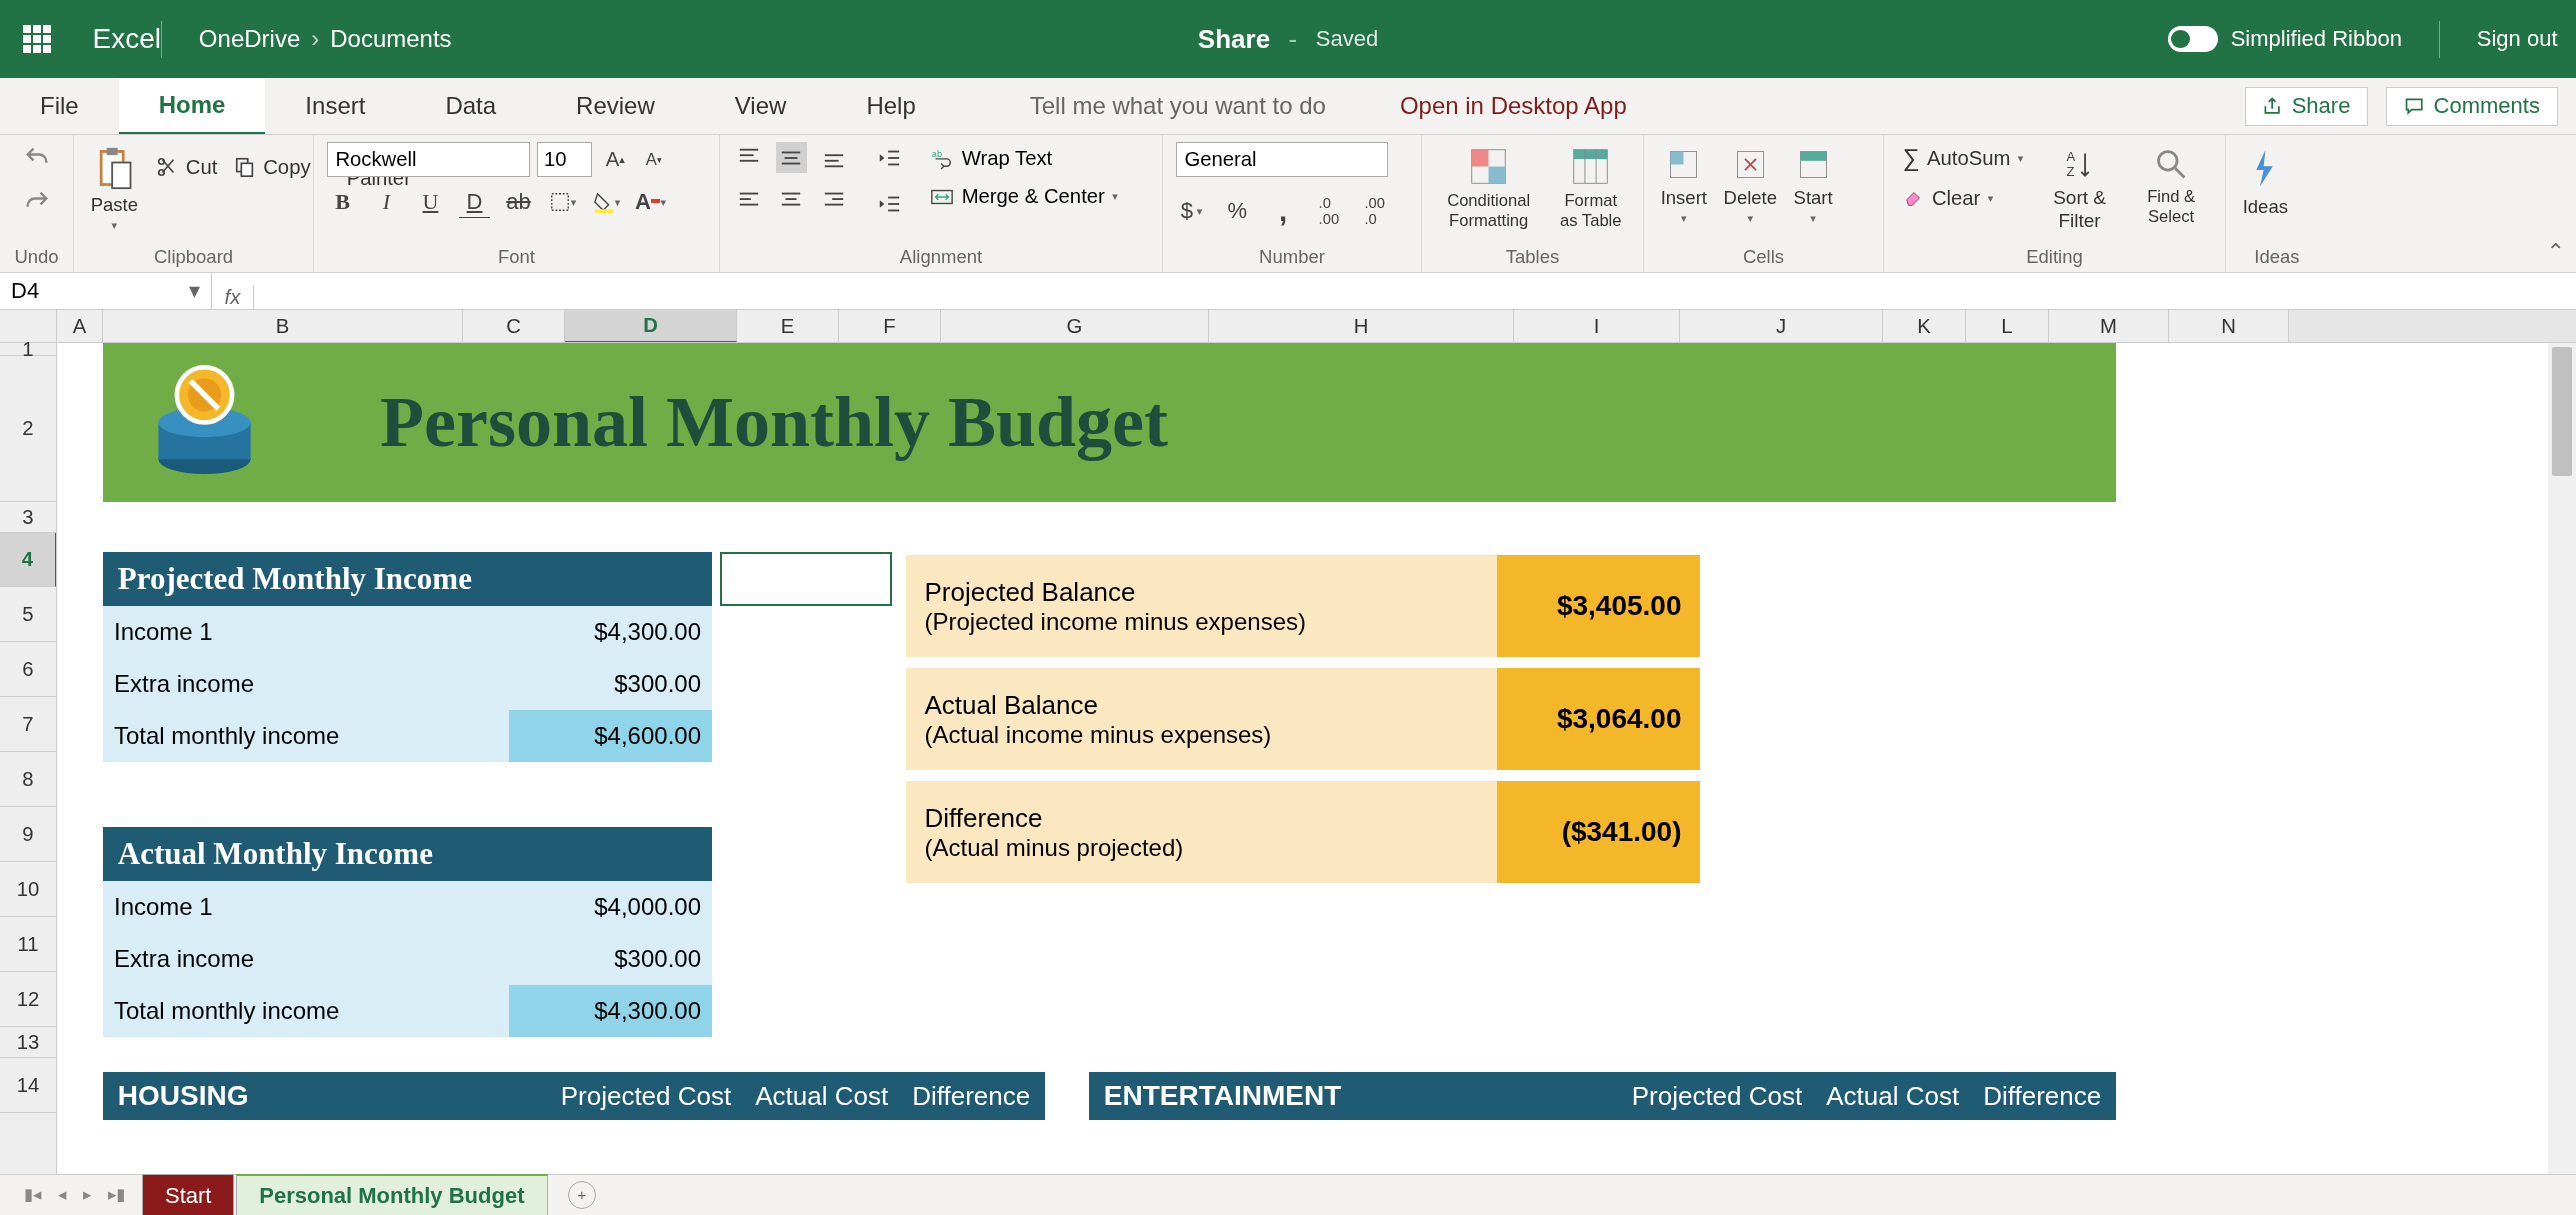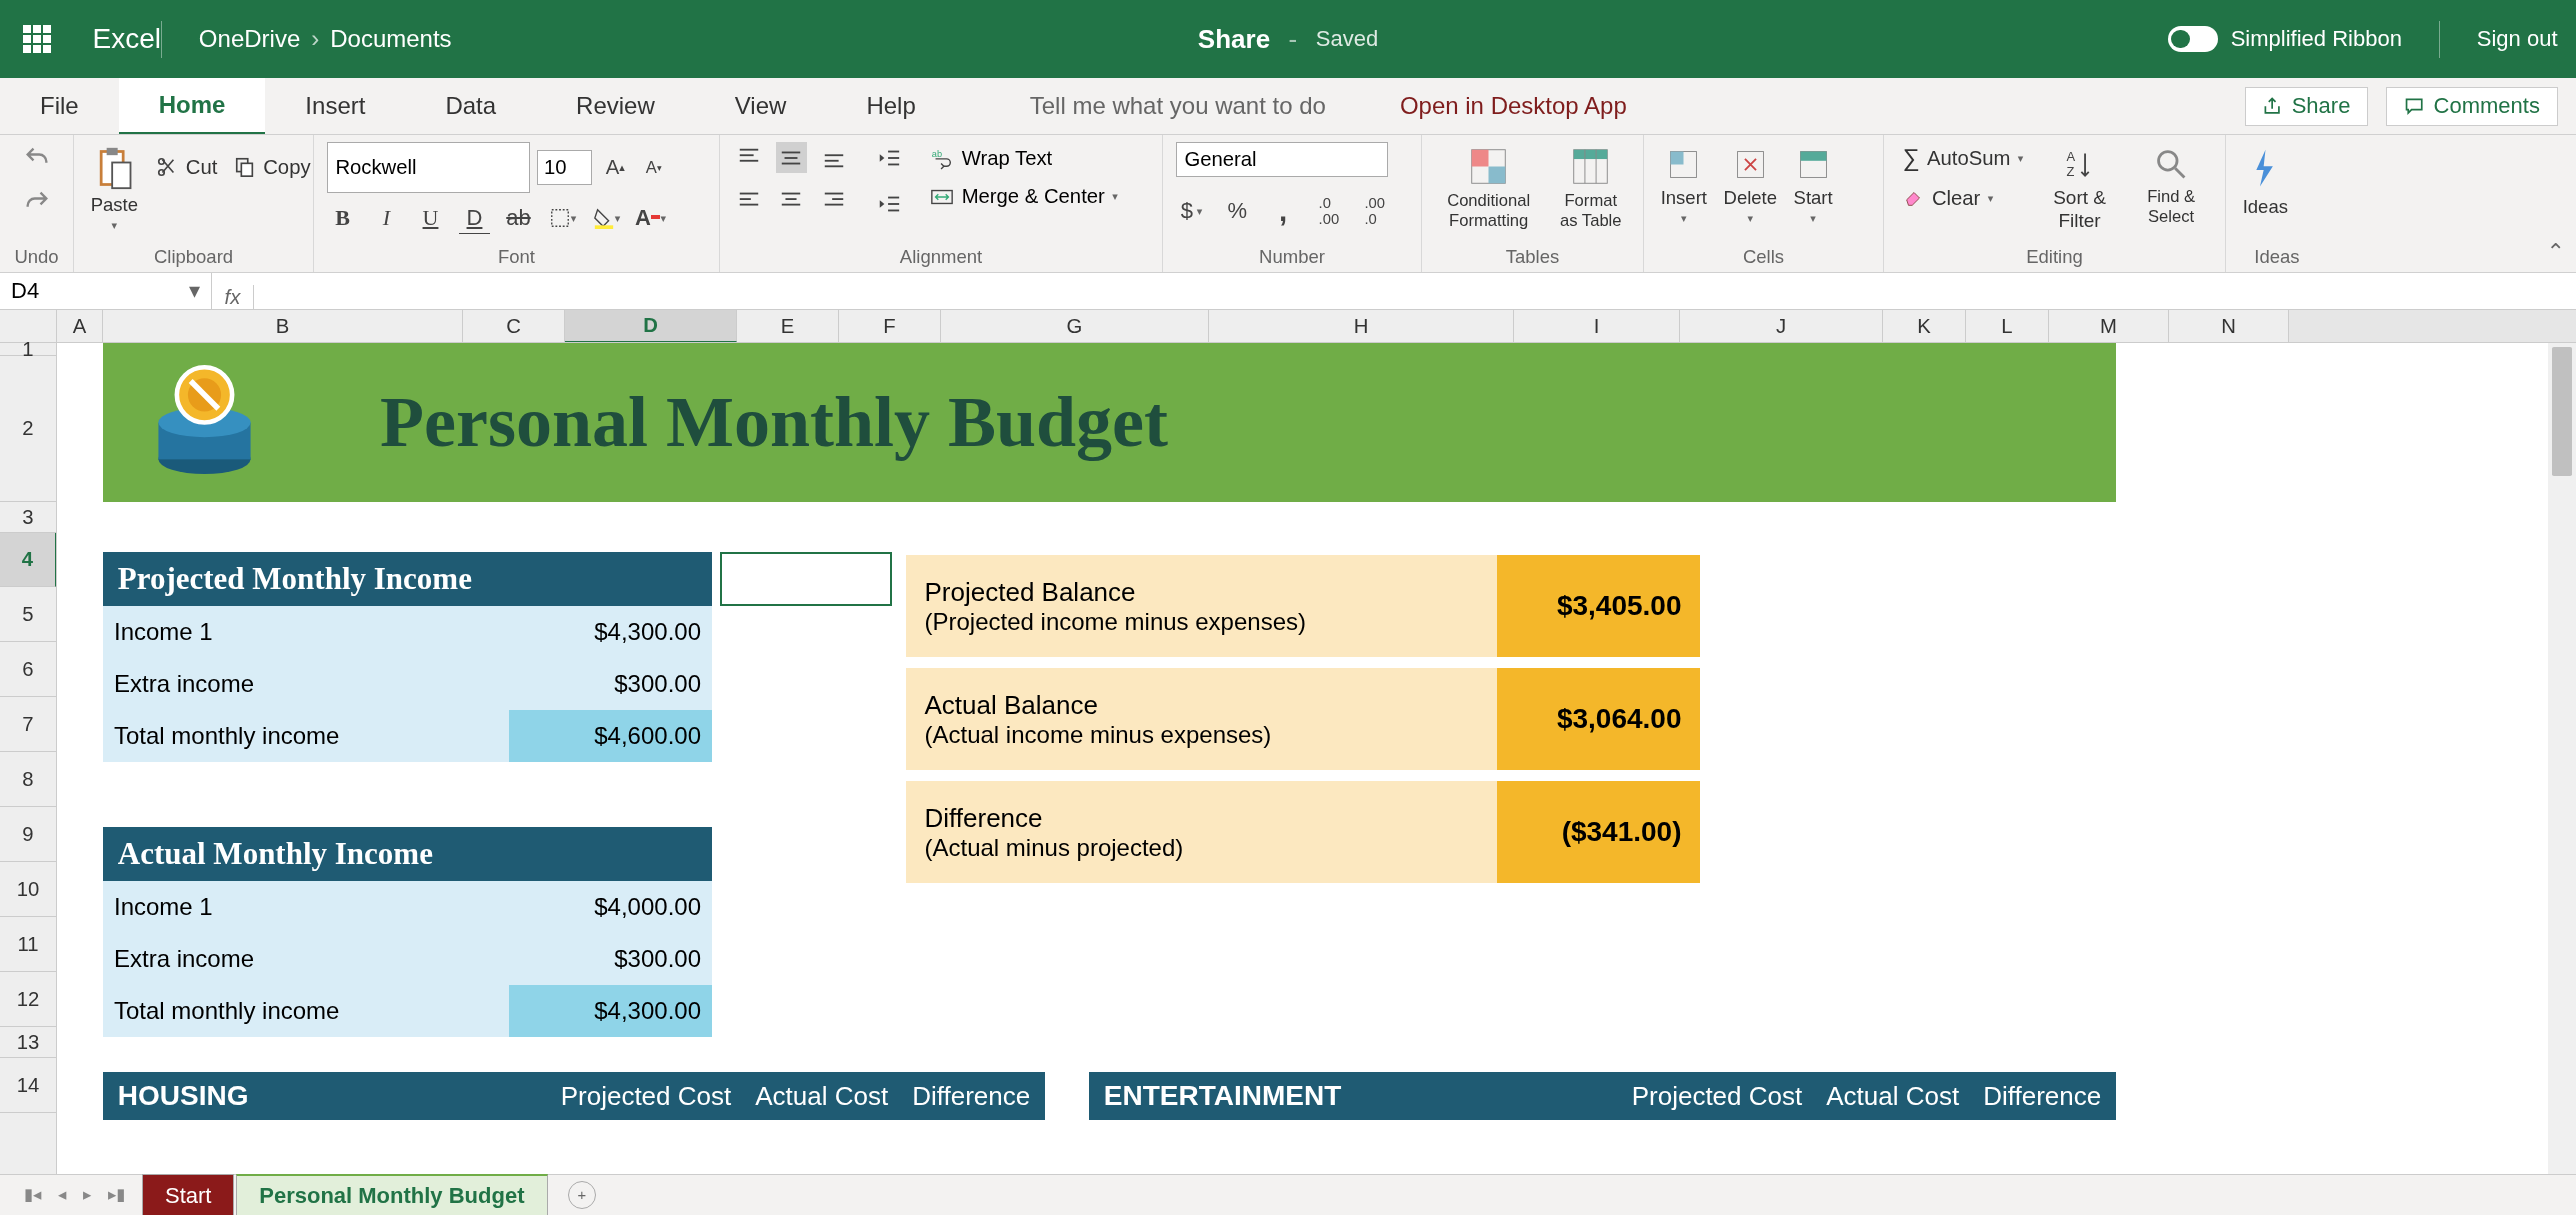--- a/index.html
+++ b/index.html
@@ -44,7 +44,7 @@
 .rbtn-small { display: flex; align-items: center; gap: 7.4px; font-size: 20.3px; color: #333; cursor: pointer; padding: 1.8px 5.5px; }
 .rbtn-small svg, .rbtn-small .icon-box { width: 22px; height: 22px; }
 .dropdown-arrow { font-size: 11px; color: #666; }
-.font-select { width: 203px; height: 51px; border: 0.9px solid #aaa; background: #fff; font-size: 20.3px; padding: 0 7.4px; }
+.font-select { width: 203px; height: 35px; border: 0.9px solid #aaa; background: #fff; font-size: 20.3px; padding: 0 7.4px; }
 .size-select { width: 55px; height: 35px; border: 0.9px solid #aaa; background: #fff; font-size: 20.3px; padding: 0 5.5px; }
 .font-controls { display: flex; flex-direction: column; gap: 9.2px; }
 .font-top { display: flex; gap: 7.4px; align-items: center; }

